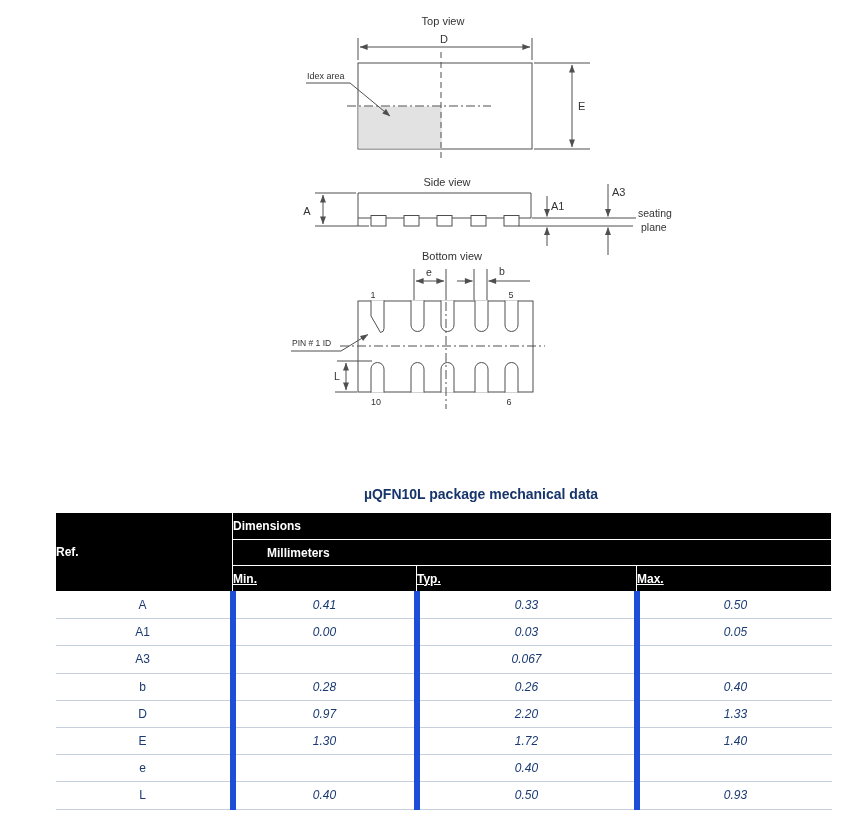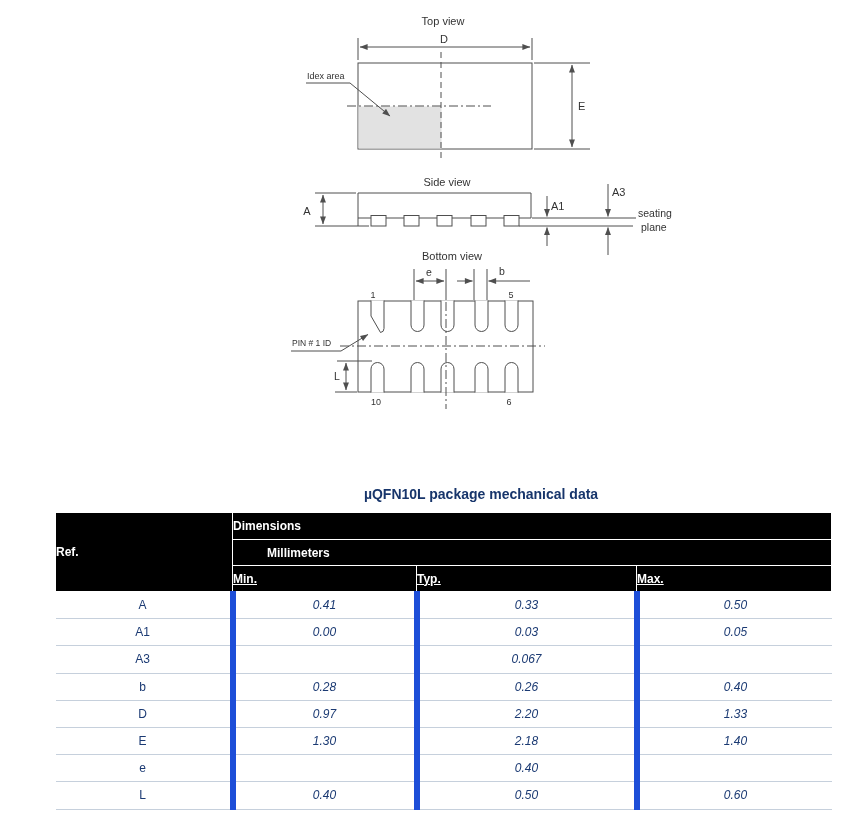--- a/index.html
+++ b/index.html
@@ -225,7 +225,7 @@
     <tr>
       <td>E</td>
       <td>1.30</td>
-      <td>2.18</td>
+      <td>1.72</td>
       <td>1.40</td>
     </tr>
     <tr>

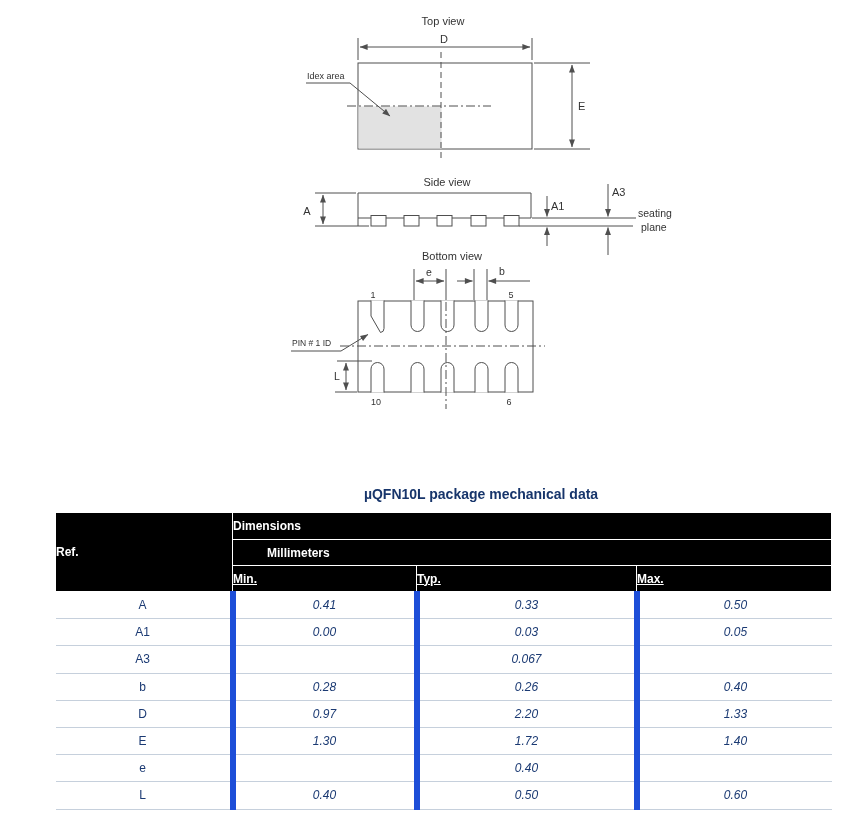--- a/index.html
+++ b/index.html
@@ -238,7 +238,7 @@
       <td>L</td>
       <td>0.40</td>
       <td>0.50</td>
-      <td>0.60</td>
+      <td>0.93</td>
     </tr>
   </tbody>
 </table>

